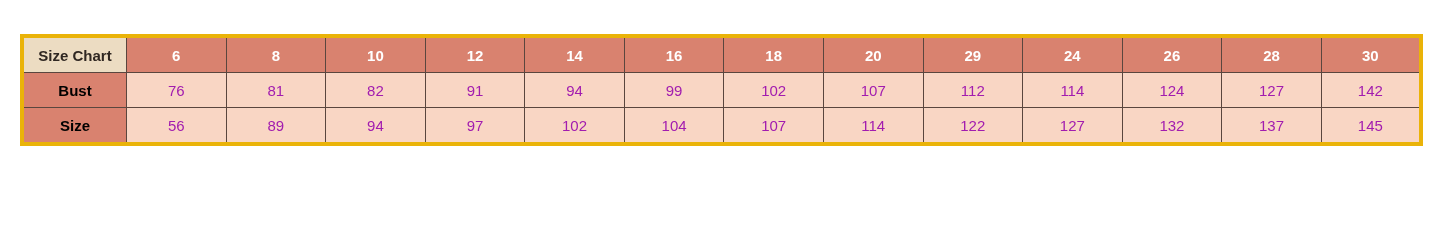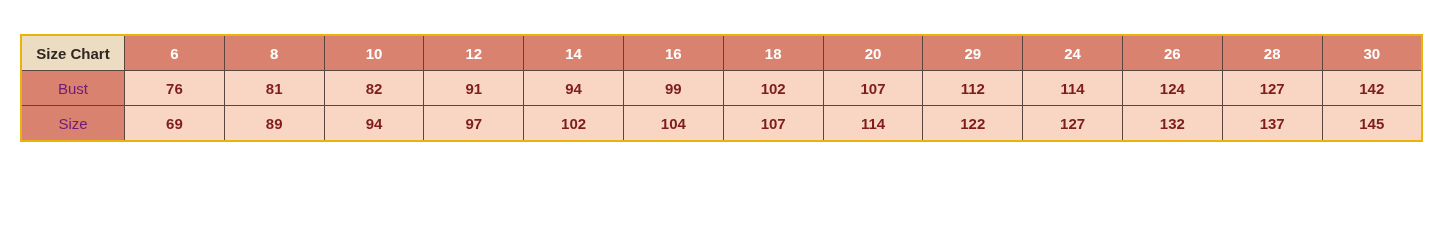--- a/index.html
+++ b/index.html
@@ -23,7 +23,7 @@
     border-collapse: collapse;
     table-layout: fixed;
     width: 1403px;
-    border: 2px solid #eab308;
+    border: 4px solid #eab308;
   }
   table.size-chart td {
     border: 1px solid #5a463e;

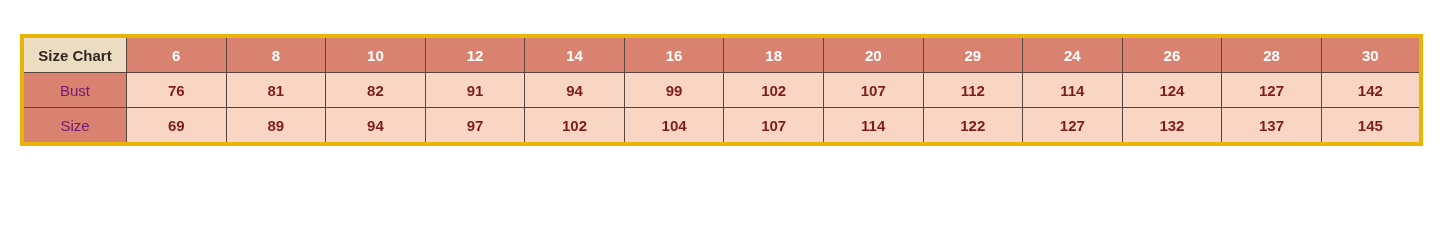--- a/index.html
+++ b/index.html
@@ -52,8 +52,8 @@
   
   td.row-label {
     background: #d9826f;
-    color: #701a75;
-    font-weight: normal;
+    color: #000000;
+    font-weight: bold;
     font-size: 15px;
     width: 102px;
   }

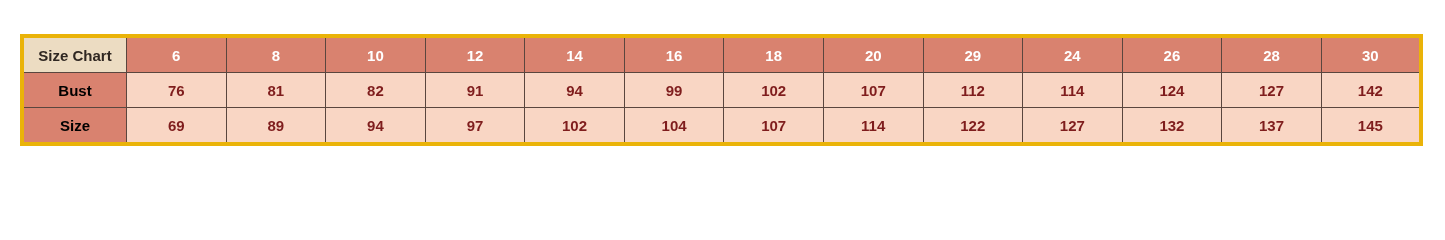--- a/index.html
+++ b/index.html
@@ -60,8 +60,8 @@
   
   td.value-cell {
     background: #f9d6c4;
-    color: #7f1d1d;
-    font-weight: bold;
+    color: #a21caf;
+    font-weight: normal;
     font-size: 15px;
   }
 </style>

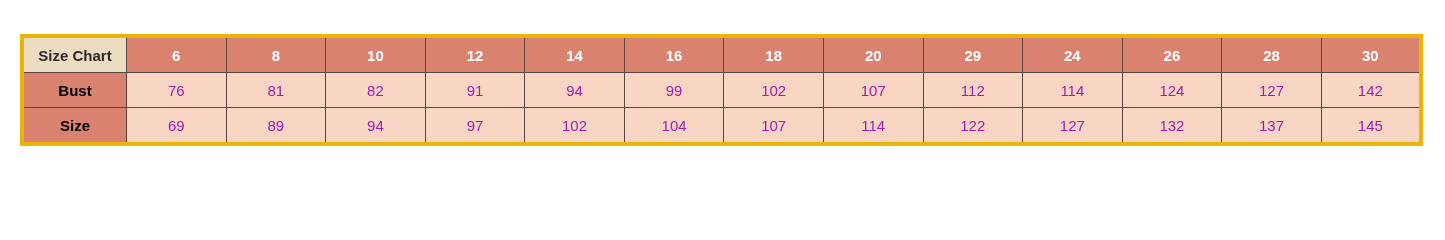--- a/index.html
+++ b/index.html
@@ -105,7 +105,7 @@
       </tr>
       <tr>
         <td class="row-label">Size</td>
-        <td class="value-cell">69</td>
+        <td class="value-cell">56</td>
         <td class="value-cell">89</td>
         <td class="value-cell">94</td>
         <td class="value-cell">97</td>

